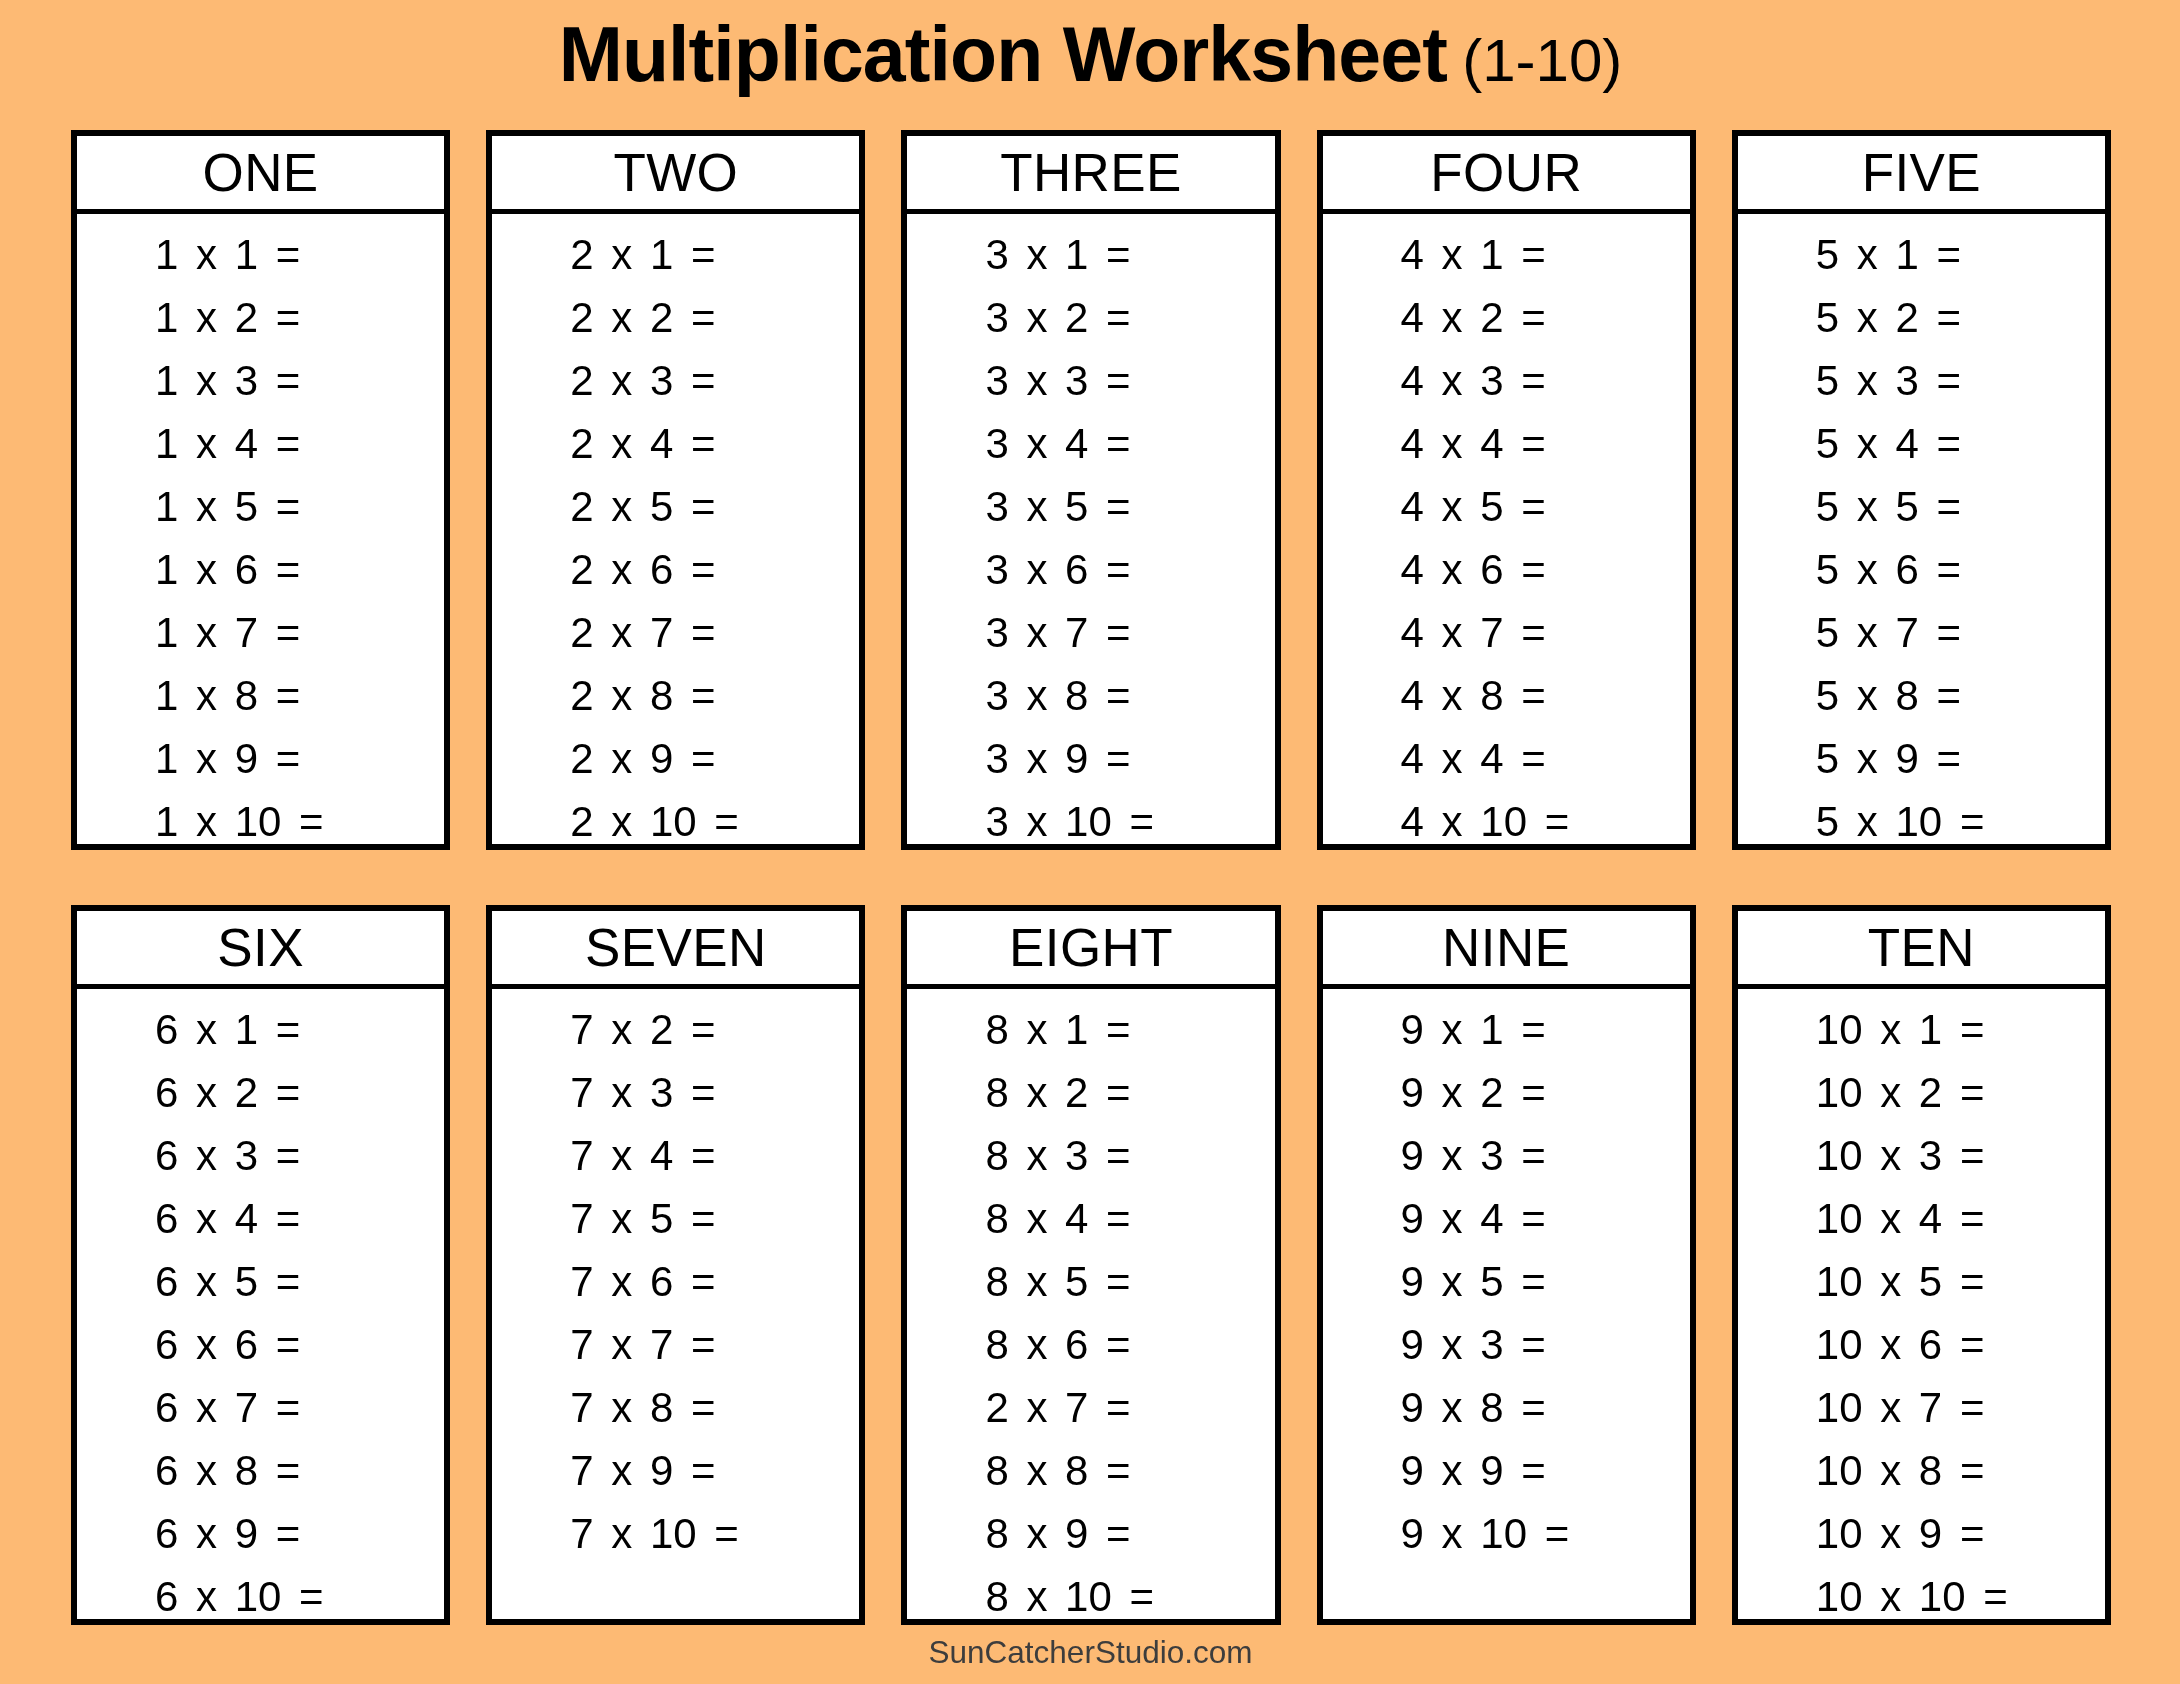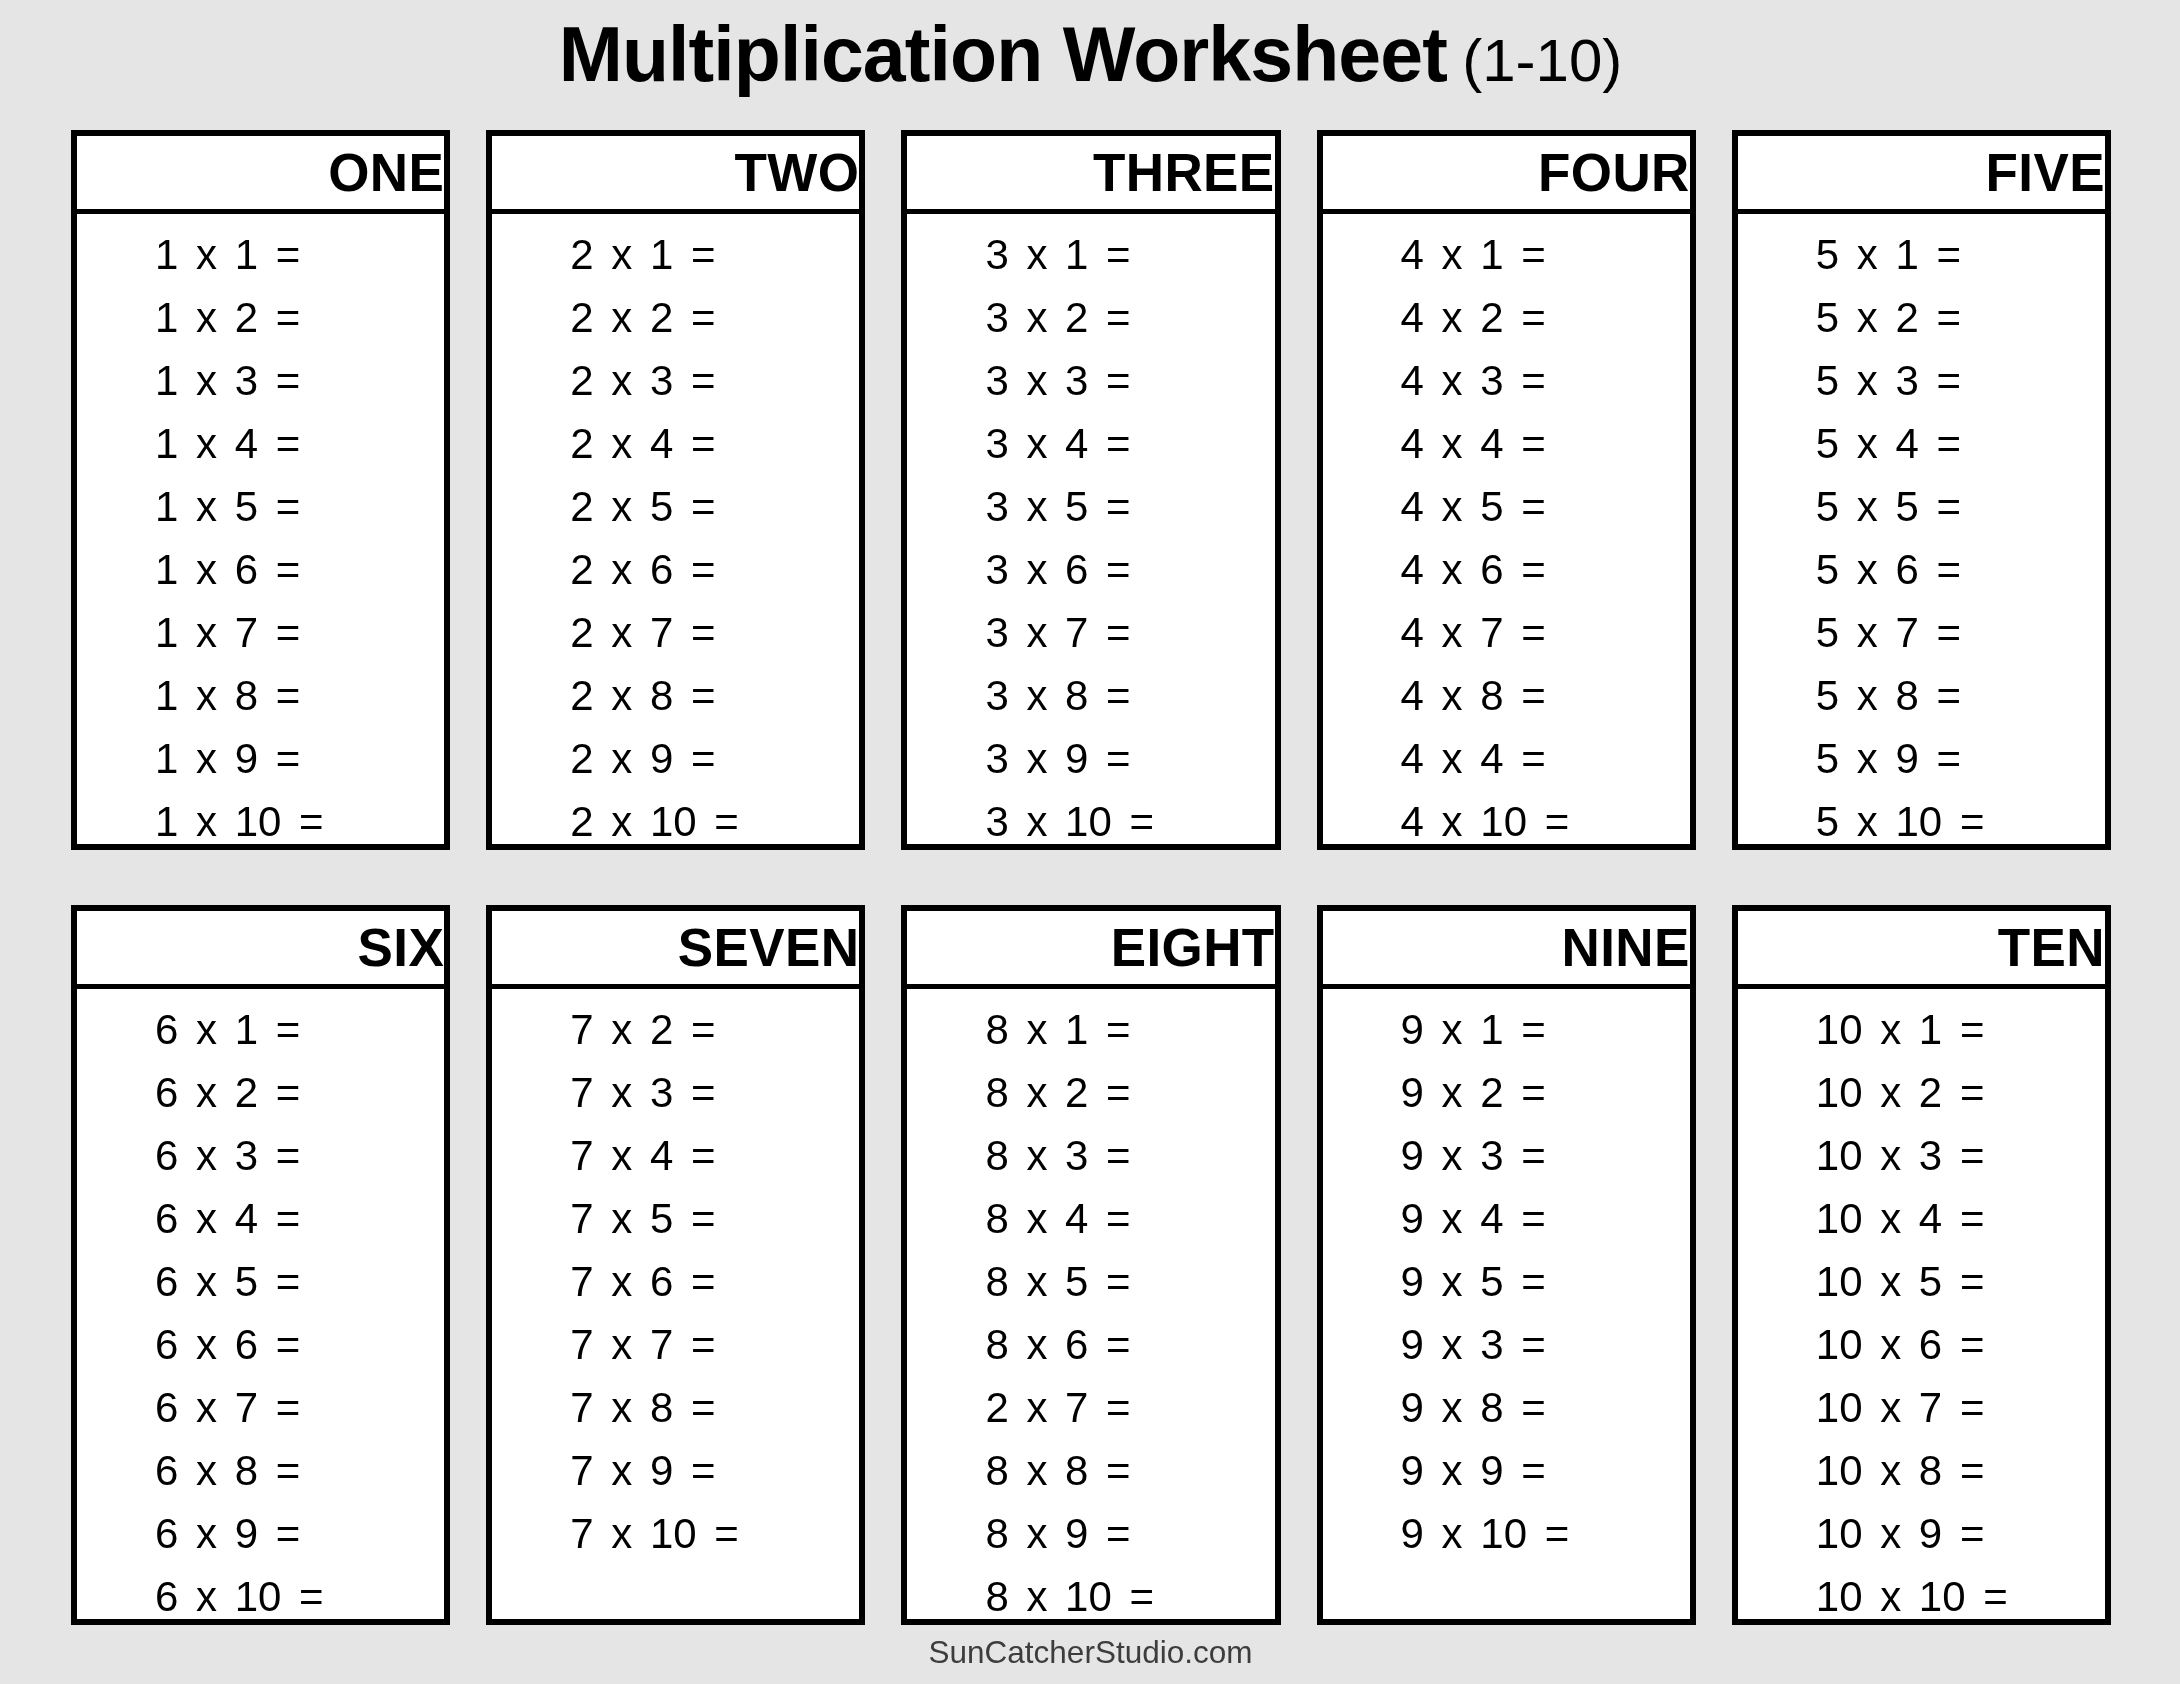--- a/index.html
+++ b/index.html
@@ -11,7 +11,7 @@
     position: relative;
     width: 2181px;
     height: 1685px;
-    background: #e5e5e5;
+    background: #fdba74;
     font-family: "Liberation Sans", sans-serif;
     color: #000000;
     overflow: hidden;

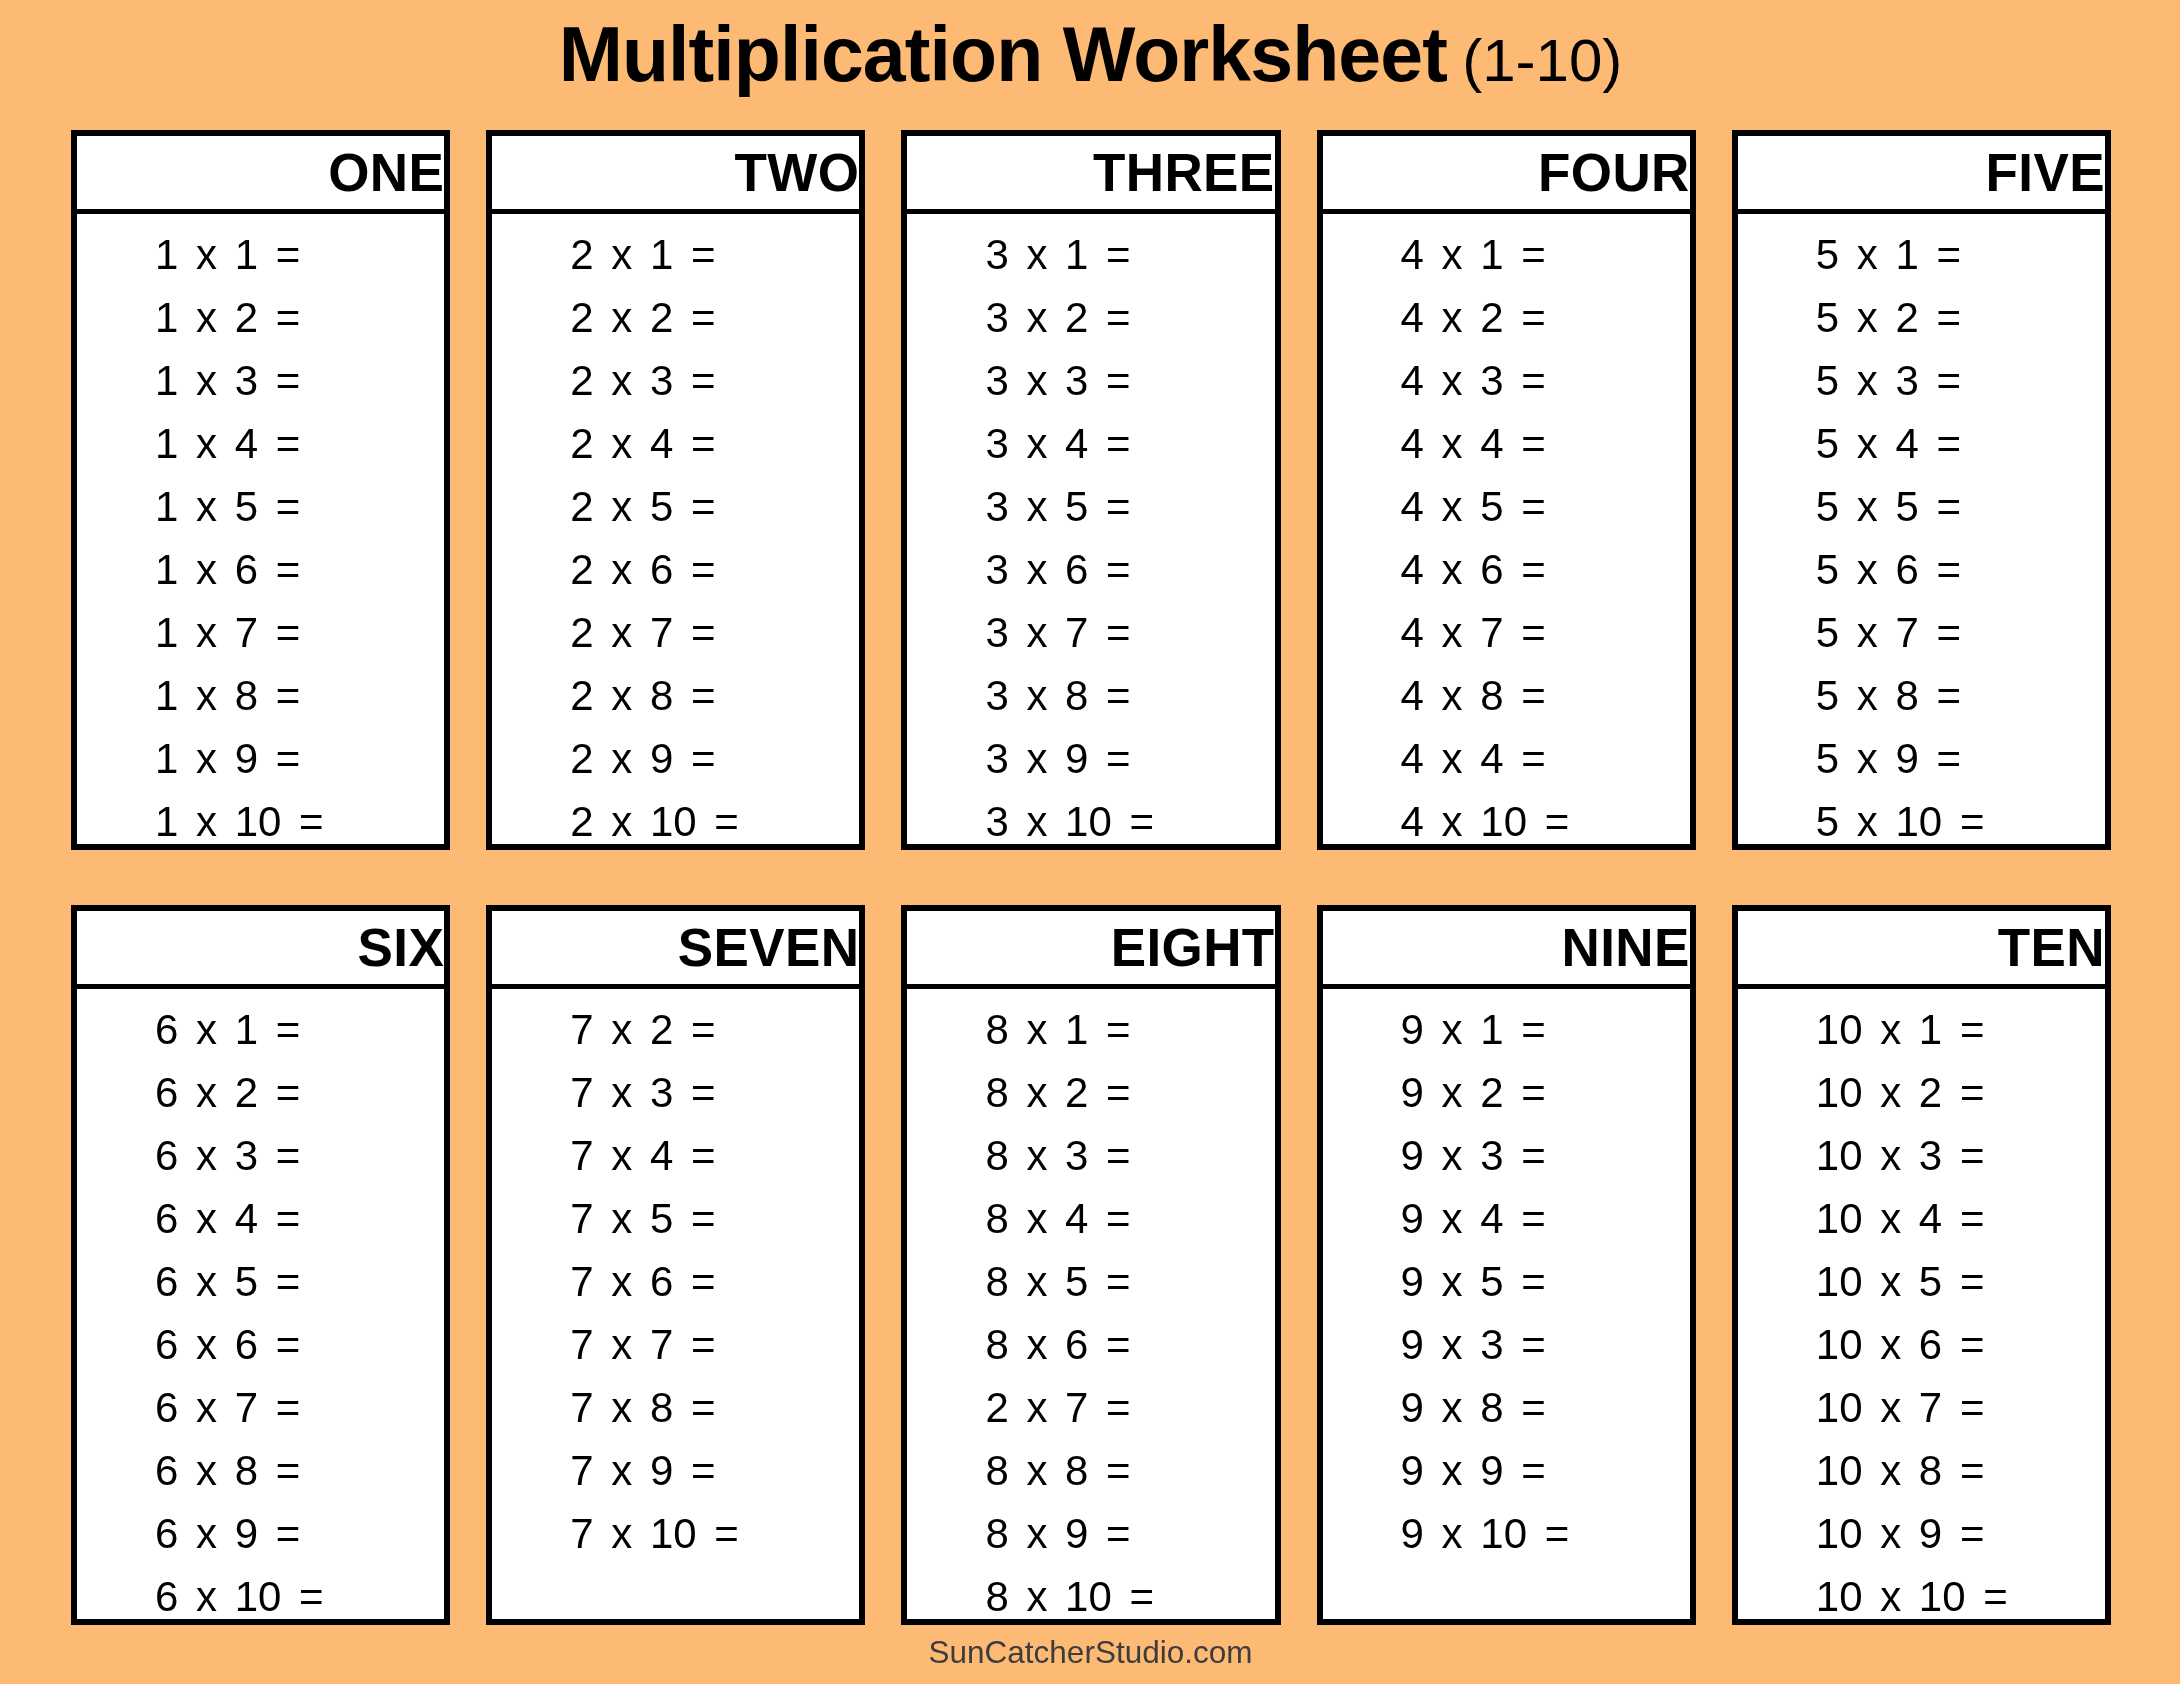--- a/index.html
+++ b/index.html
@@ -48,9 +48,9 @@
   }
   .card-header {
     border-bottom: 5.1px solid #000000;
-    text-align: right;
+    text-align: center;
     font-size: 53px;
-    font-weight: bold;
+    font-weight: normal;
     line-height: 73px;
     height: 73px;
     flex: 0 0 auto;

